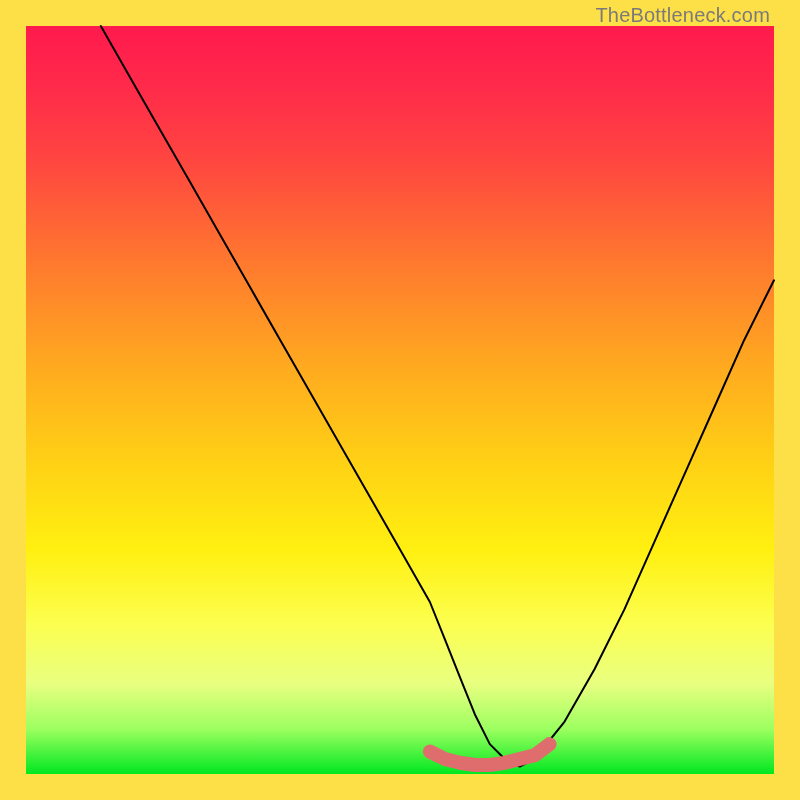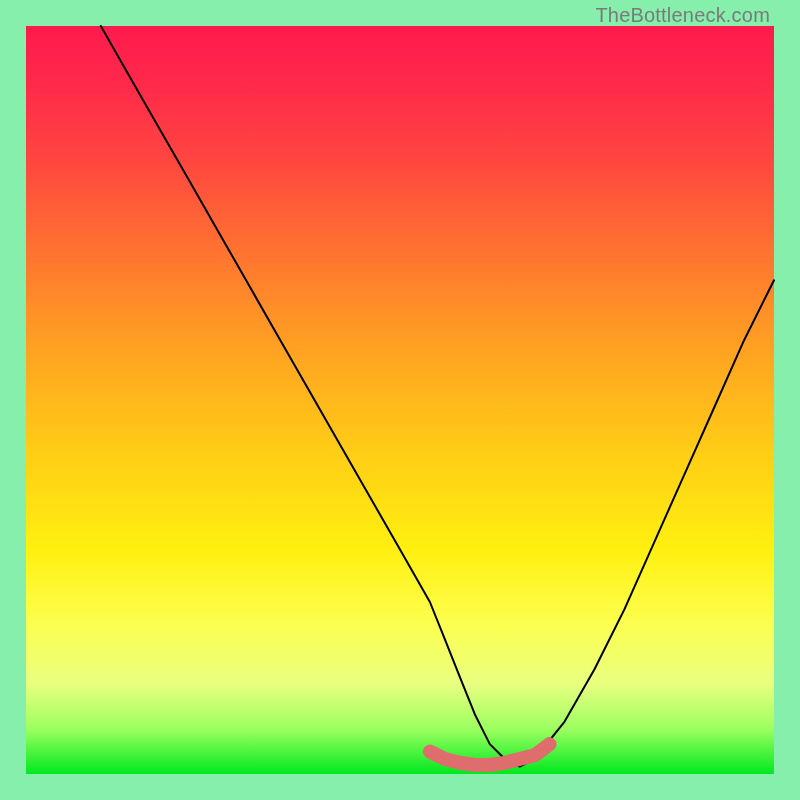--- a/index.html
+++ b/index.html
@@ -14,7 +14,7 @@
   .frame {
     position: absolute;
     inset: 0;
-    background: #86efac;
+    background: #fde047;
     padding-left: 32px;
   }
   .plot {

